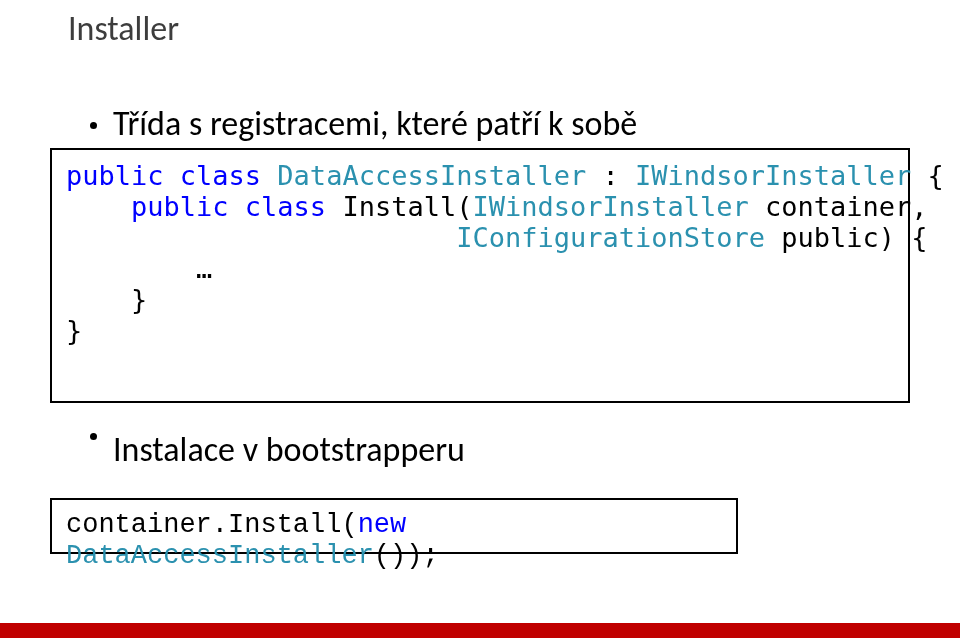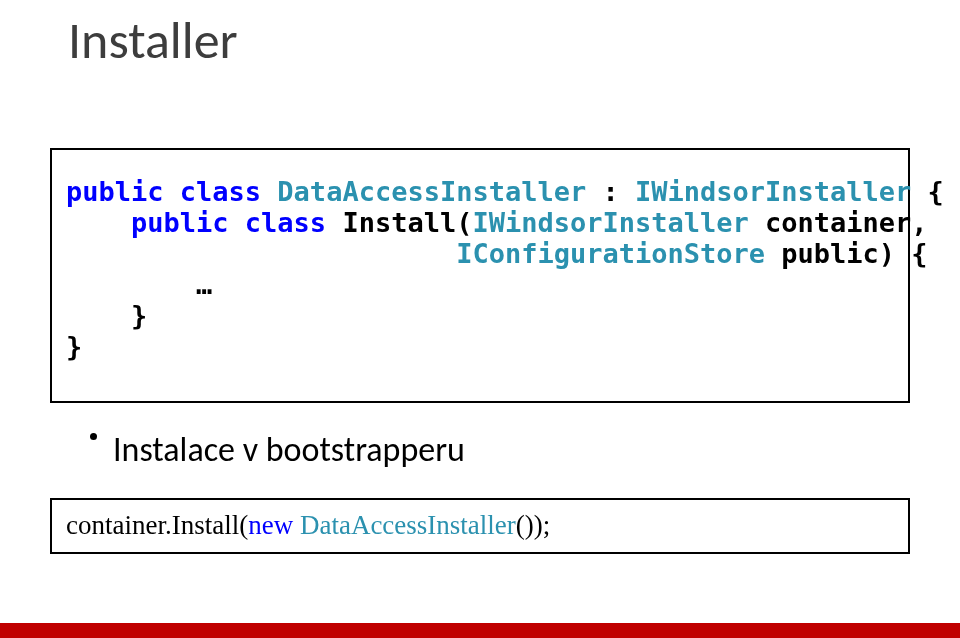--- a/index.html
+++ b/index.html
@@ -21,7 +21,7 @@
       position: absolute;
       top: 8px;
       left: 68px;
-      font-size: 52px;
+      font-size: 34px;
       font-weight: 400;
       color: #3d3d3d;
     }

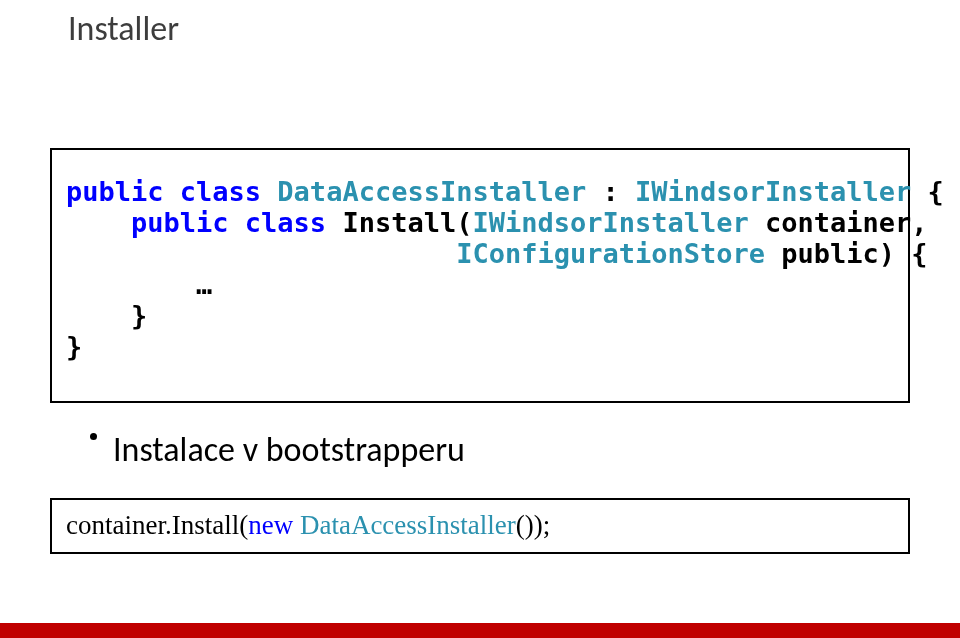--- a/index.html
+++ b/index.html
@@ -100,6 +100,10 @@
 
   <div class="title">Installer</div>
 
+  <div class="bullet1-row">
+    <div class="bullet-dot"></div>
+    <div class="bullet1-text">Třída s registracemi, které patří k sobě</div>
+  </div>
 
   <div class="code-box1">
     <div class="line"><span class="kw">public</span><span> </span><span class="kw">class</span><span> </span><span class="type">DataAccessInstaller</span><span> : </span><span class="type">IWindsorInstaller</span><span> {</span></div>

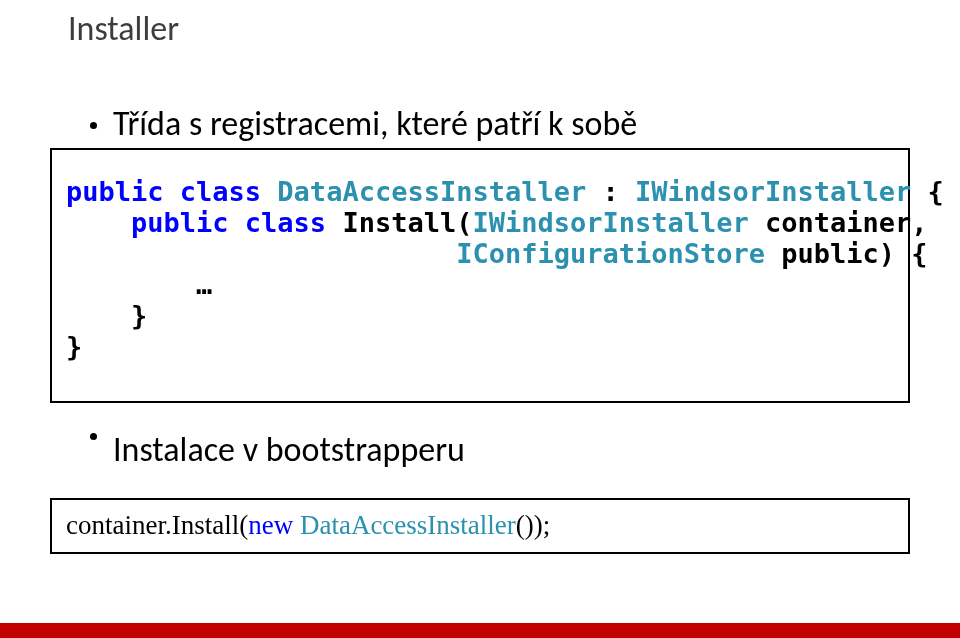--- a/index.html
+++ b/index.html
@@ -51,12 +51,11 @@
       width: 860px;
       height: 255px;
       border: 2px solid #000000;
-      padding: 26px 14px;
+      padding: 10px 14px;
       font-family: Consolas, monospace;
       font-size: 27px;
       line-height: 1.15;
       color: #000000;
-      font-weight: bold;
     }
     .code-box1 .line { white-space: pre; }
     .kw { color: #0000ff; }

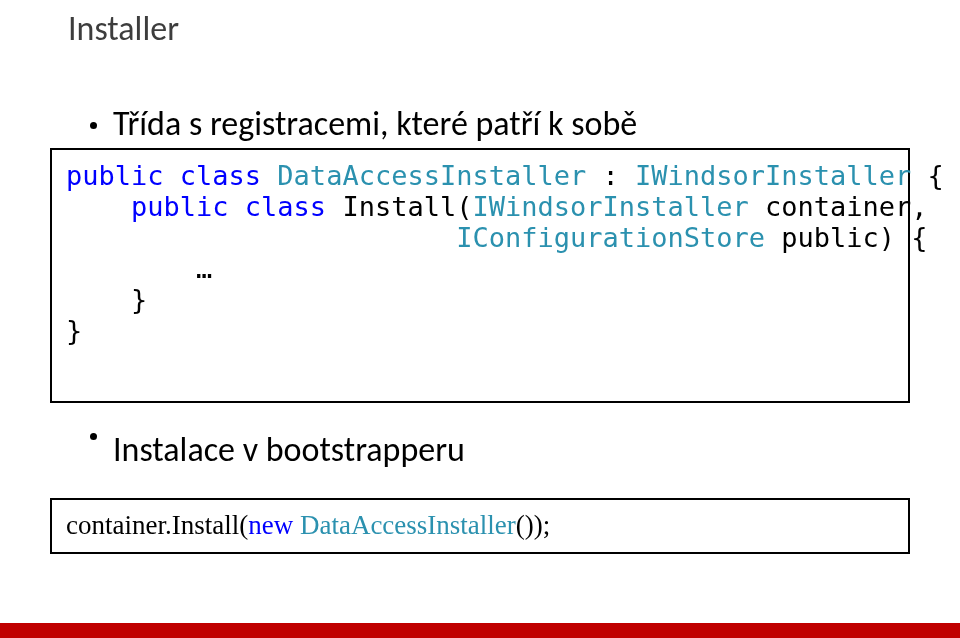--- a/index.html
+++ b/index.html
@@ -74,11 +74,11 @@
       position: absolute;
       top: 498px;
       left: 50px;
-      width: 860px;
+      width: 688px;
       height: 56px;
       border: 2px solid #000000;
       padding: 10px 14px;
-      font-family: Liberation Serif, serif;
+      font-family: Liberation Mono, monospace;
       font-size: 27px;
       line-height: 1.15;
       color: #000000;

